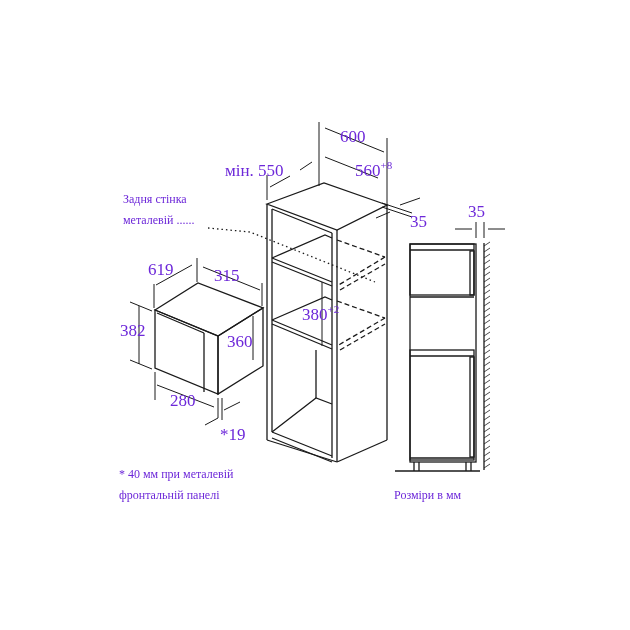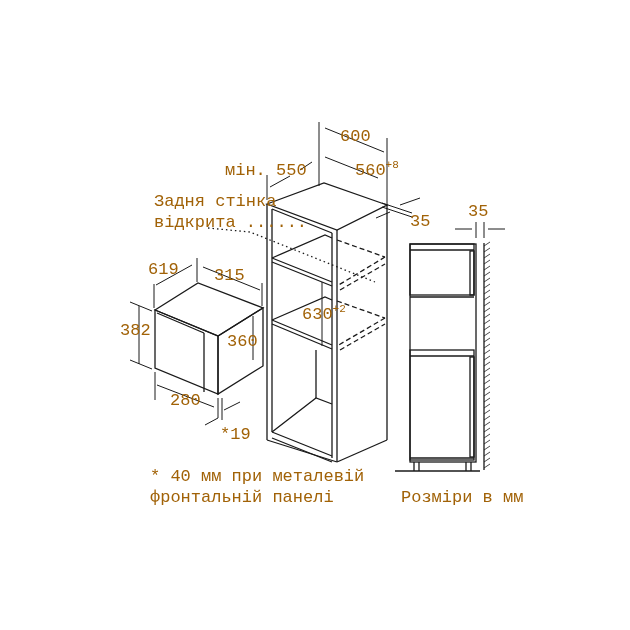--- a/index.html
+++ b/index.html
@@ -5,7 +5,7 @@
   html, body { margin: 0; padding: 0; background: #ffffff; }
   body { width: 630px; height: 630px; position: relative; overflow: hidden; font-family: "Liberation Sans", sans-serif; }
   svg { position: absolute; left: 0; top: 0; }
-  .lbl { position: absolute; color: #a16207; font-family: Liberation Mono, monospace; white-space: nowrap; line-height: 1; }
+  .lbl { position: absolute; color: #6d28d9; font-family: Liberation Serif, serif; white-space: nowrap; line-height: 1; }
   .dim { font-size: 17px; }
   .note { font-size: 17px; margin-left: 31px; }
   sup { font-size: 11px; vertical-align: 0; position: relative; top: -7px; }

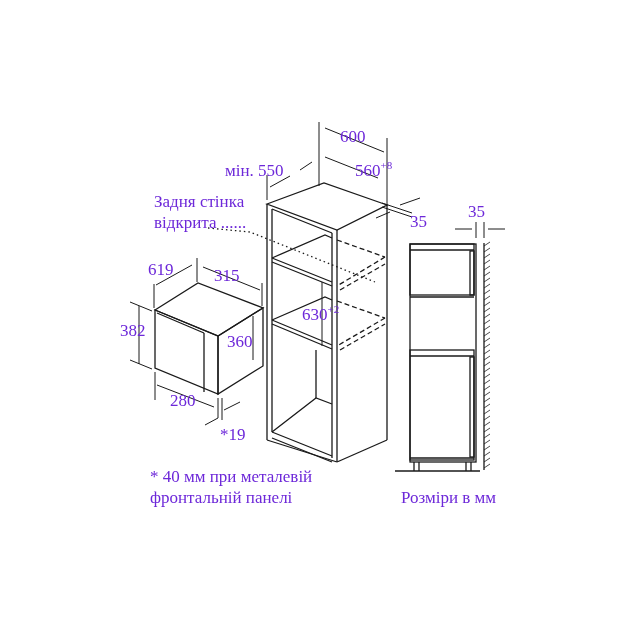--- a/index.html
+++ b/index.html
@@ -7,7 +7,7 @@
   svg { position: absolute; left: 0; top: 0; }
   .lbl { position: absolute; color: #6d28d9; font-family: Liberation Serif, serif; white-space: nowrap; line-height: 1; }
   .dim { font-size: 17px; }
-  .note { font-size: 17px; margin-left: 31px; }
+  .note { font-size: 12px; }
   sup { font-size: 11px; vertical-align: 0; position: relative; top: -7px; }
 </style>
 </head>

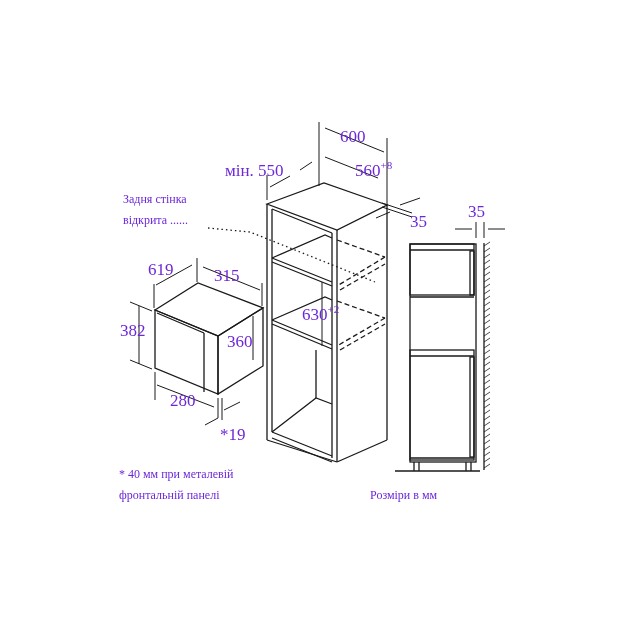--- a/index.html
+++ b/index.html
@@ -120,7 +120,7 @@
 </svg>
 
 <div class="lbl note" style="left:123px;top:193px;">Задня стінка</div>
-<div class="lbl note" style="left:123px;top:214px;"><span>відкрита</span> <span>......</span></div>
+<div class="lbl note" style="left:123px;top:214px;"><span>металевій</span> <span>......</span></div>
 
 <div class="lbl dim" style="left:225px;top:162px;">мін. 550</div>
 <div class="lbl dim" style="left:340px;top:128px;">600</div>

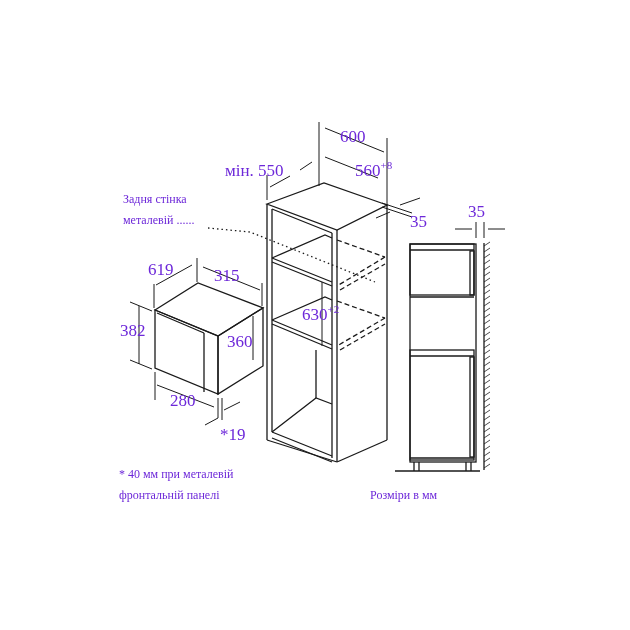--- a/index.html
+++ b/index.html
@@ -127,7 +127,7 @@
 <div class="lbl dim" style="left:331px;top:162px;margin-left:24px;"><span>560</span><sup>+8</sup></div>
 <div class="lbl dim" style="left:410px;top:213px;">35</div>
 <div class="lbl dim" style="left:468px;top:203px;">35</div>
-<div class="lbl dim" style="left:302px;top:306px;"><span>630</span><sup>+2</sup></div>
+<div class="lbl dim" style="left:302px;top:306px;"><span>380</span><sup>+2</sup></div>
 
 <div class="lbl dim" style="left:148px;top:261px;">619</div>
 <div class="lbl dim" style="left:214px;top:267px;">315</div>

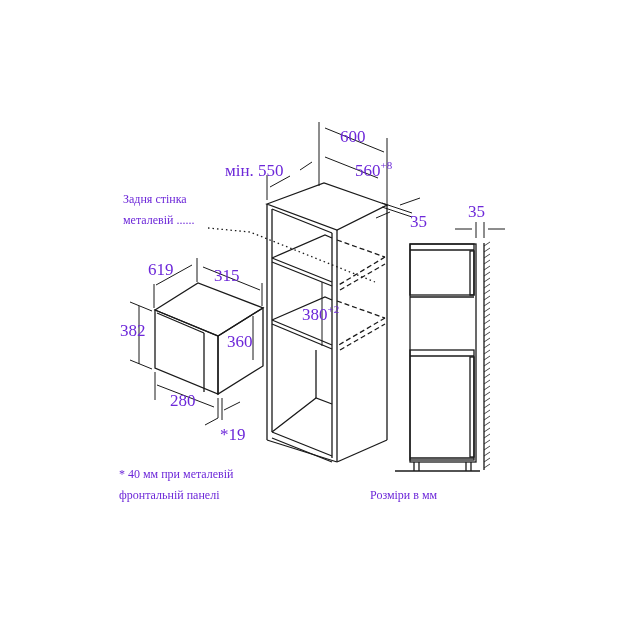--- a/index.html
+++ b/index.html
@@ -138,6 +138,6 @@
 
 <div class="lbl note" style="left:119px;top:468px;">* 40 мм при металевій</div>
 <div class="lbl note" style="left:119px;top:489px;">фронтальній панелі</div>
-<div class="lbl note" style="left:370px;top:489px;">Розміри в мм</div>
+<div class="lbl note" style="left:394px;top:489px;">Розміри в мм</div>
 
 </body></html>

